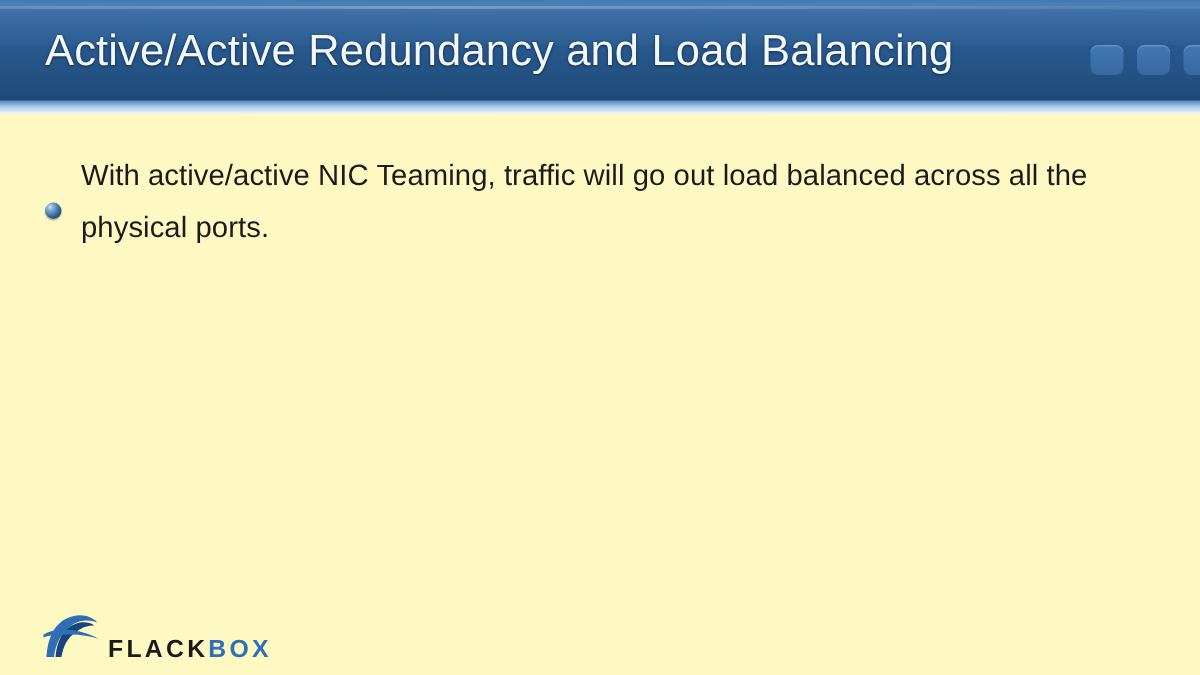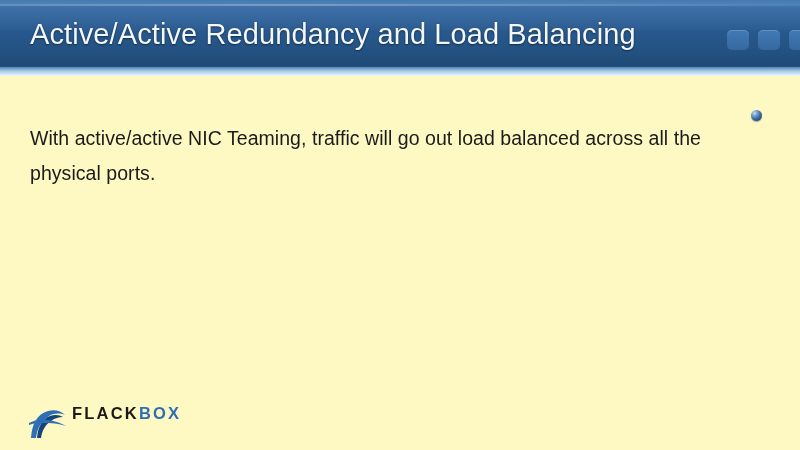--- a/index.html
+++ b/index.html
@@ -114,9 +114,8 @@
   }
   .bullet-row {
     display: flex;
-    align-items: flex-end;
+    align-items: center;
     margin-bottom: 12px;
-    flex-direction: column;
   }
   .bullet-marker {
     flex: 0 0 auto;

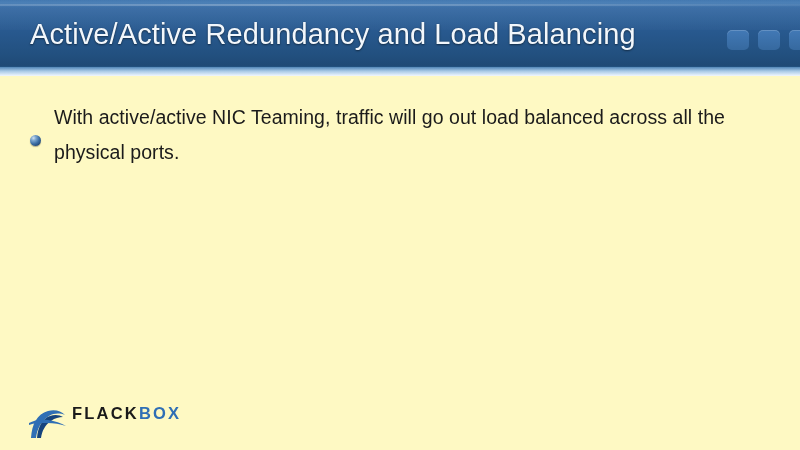--- a/index.html
+++ b/index.html
@@ -147,7 +147,7 @@
     left: 28px;
     top: 404px;
     display: flex;
-    align-items: flex-start;
+    align-items: flex-end;
   }
   .logo-mark {
     width: 40px;

